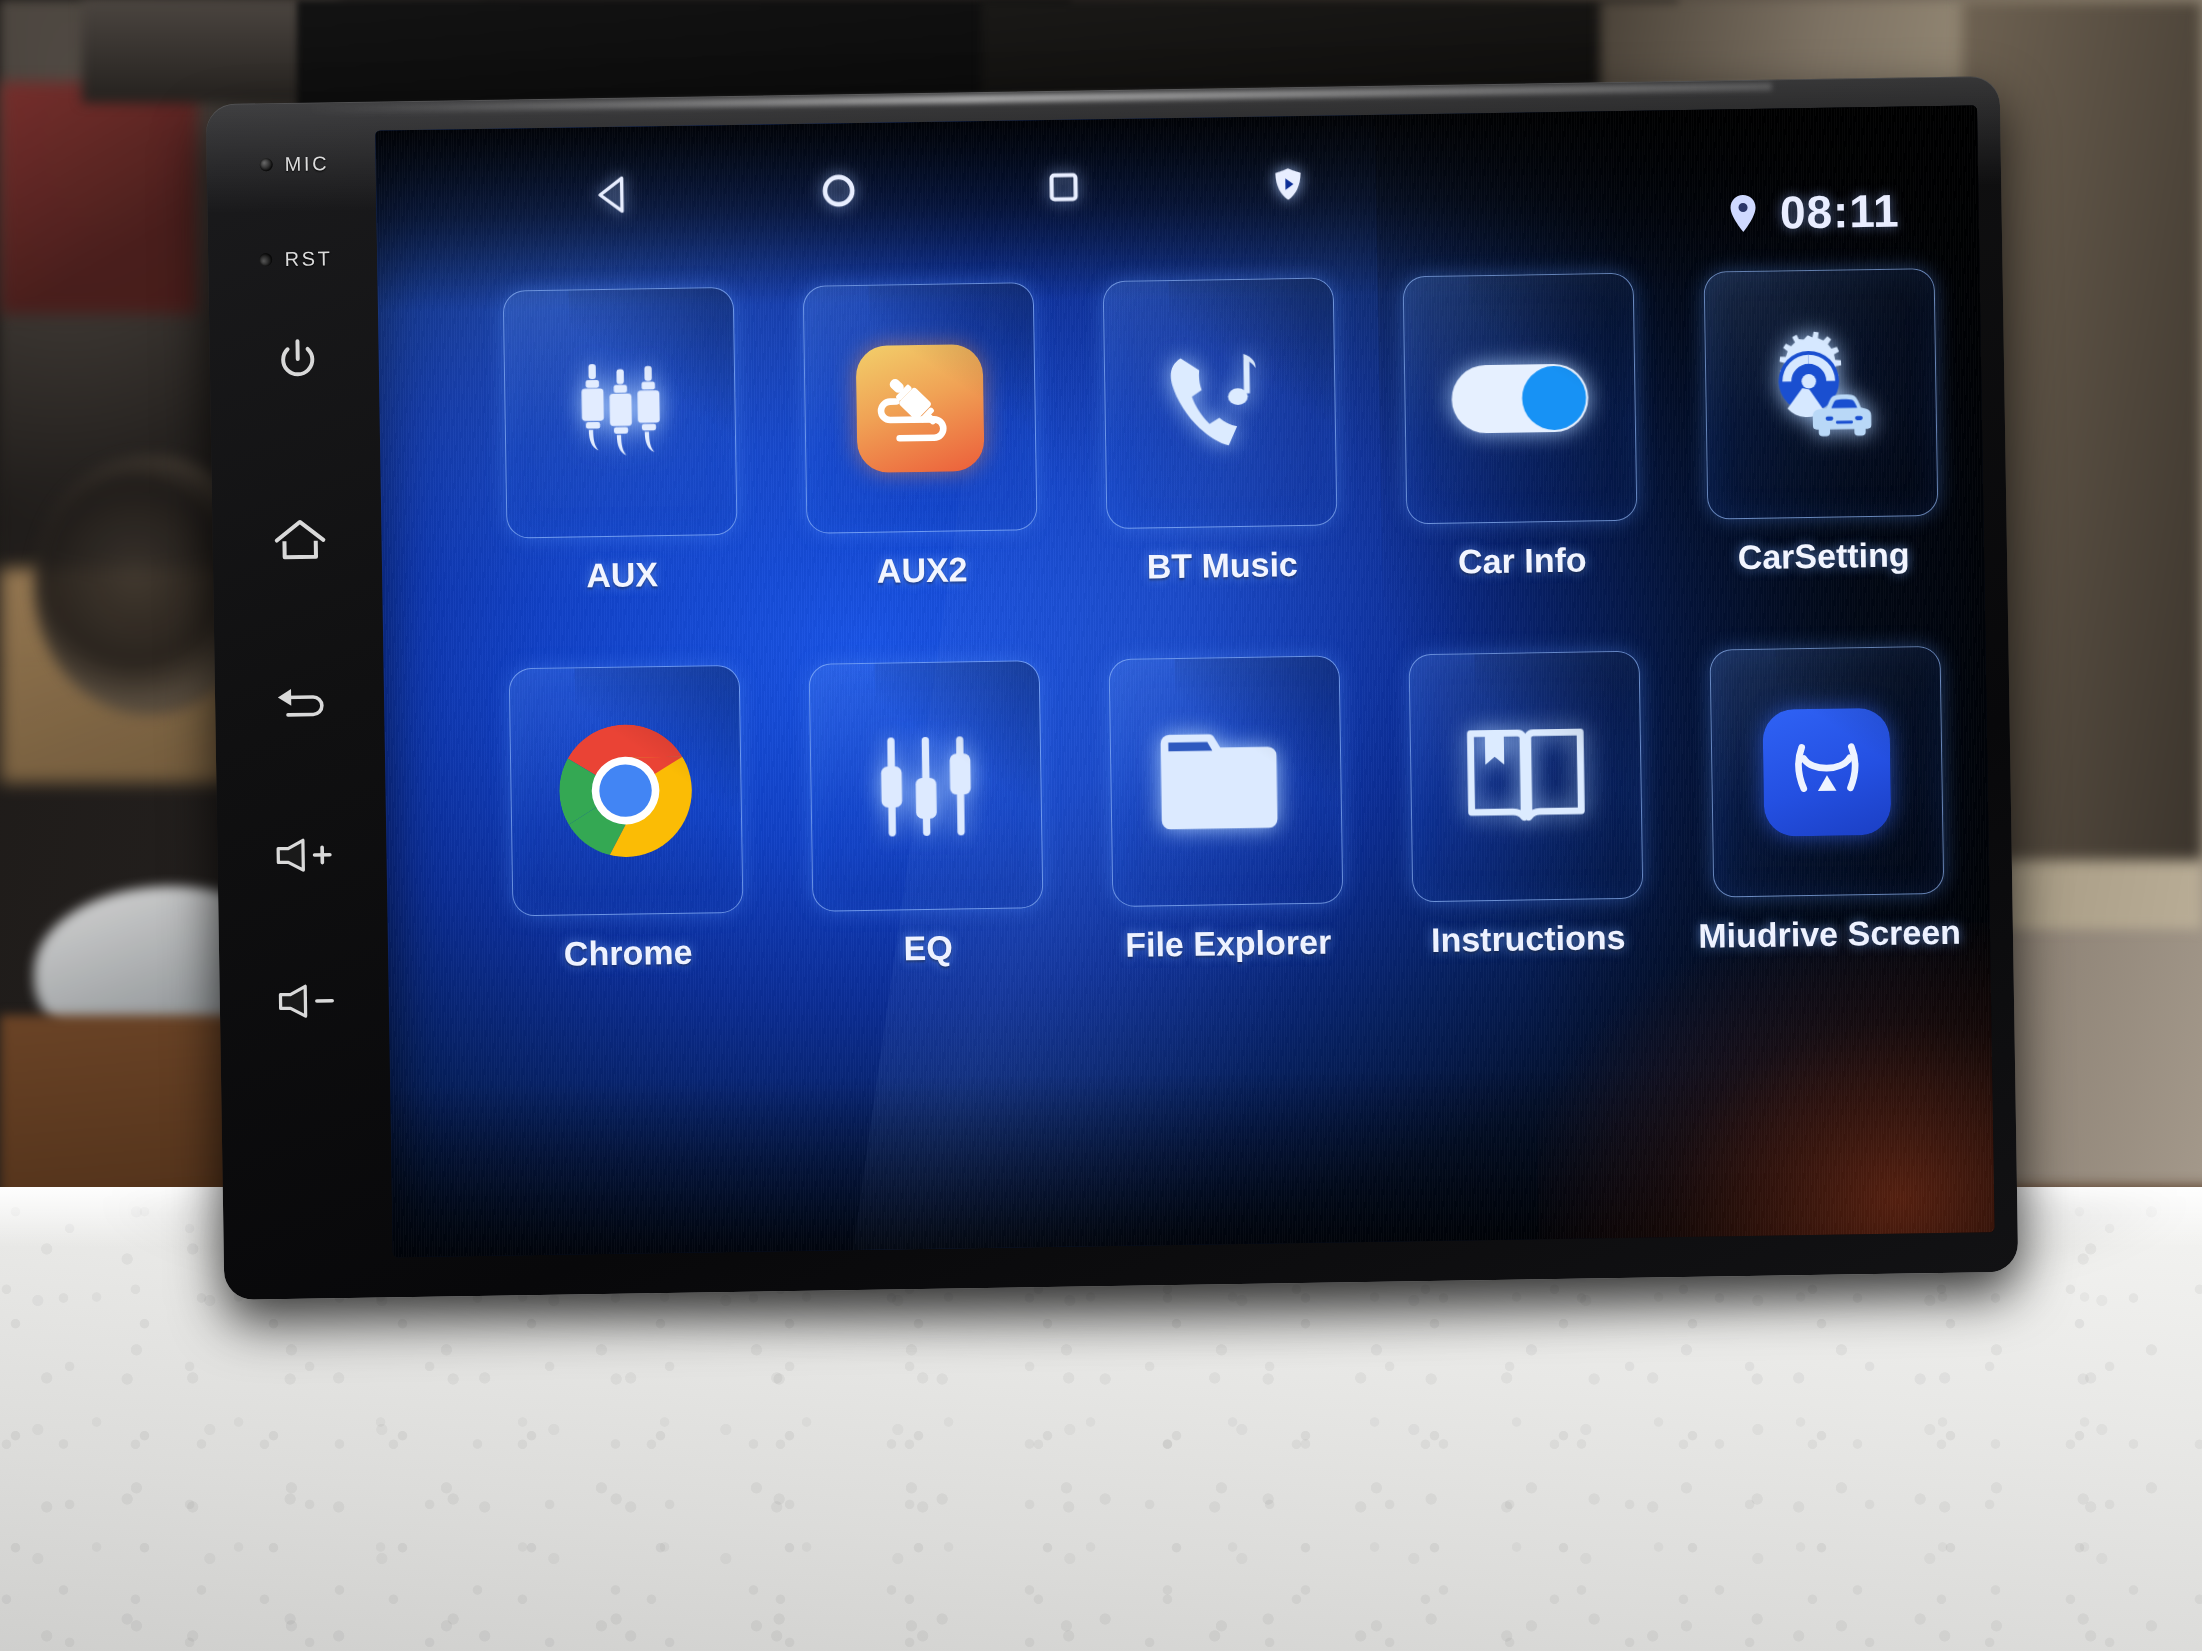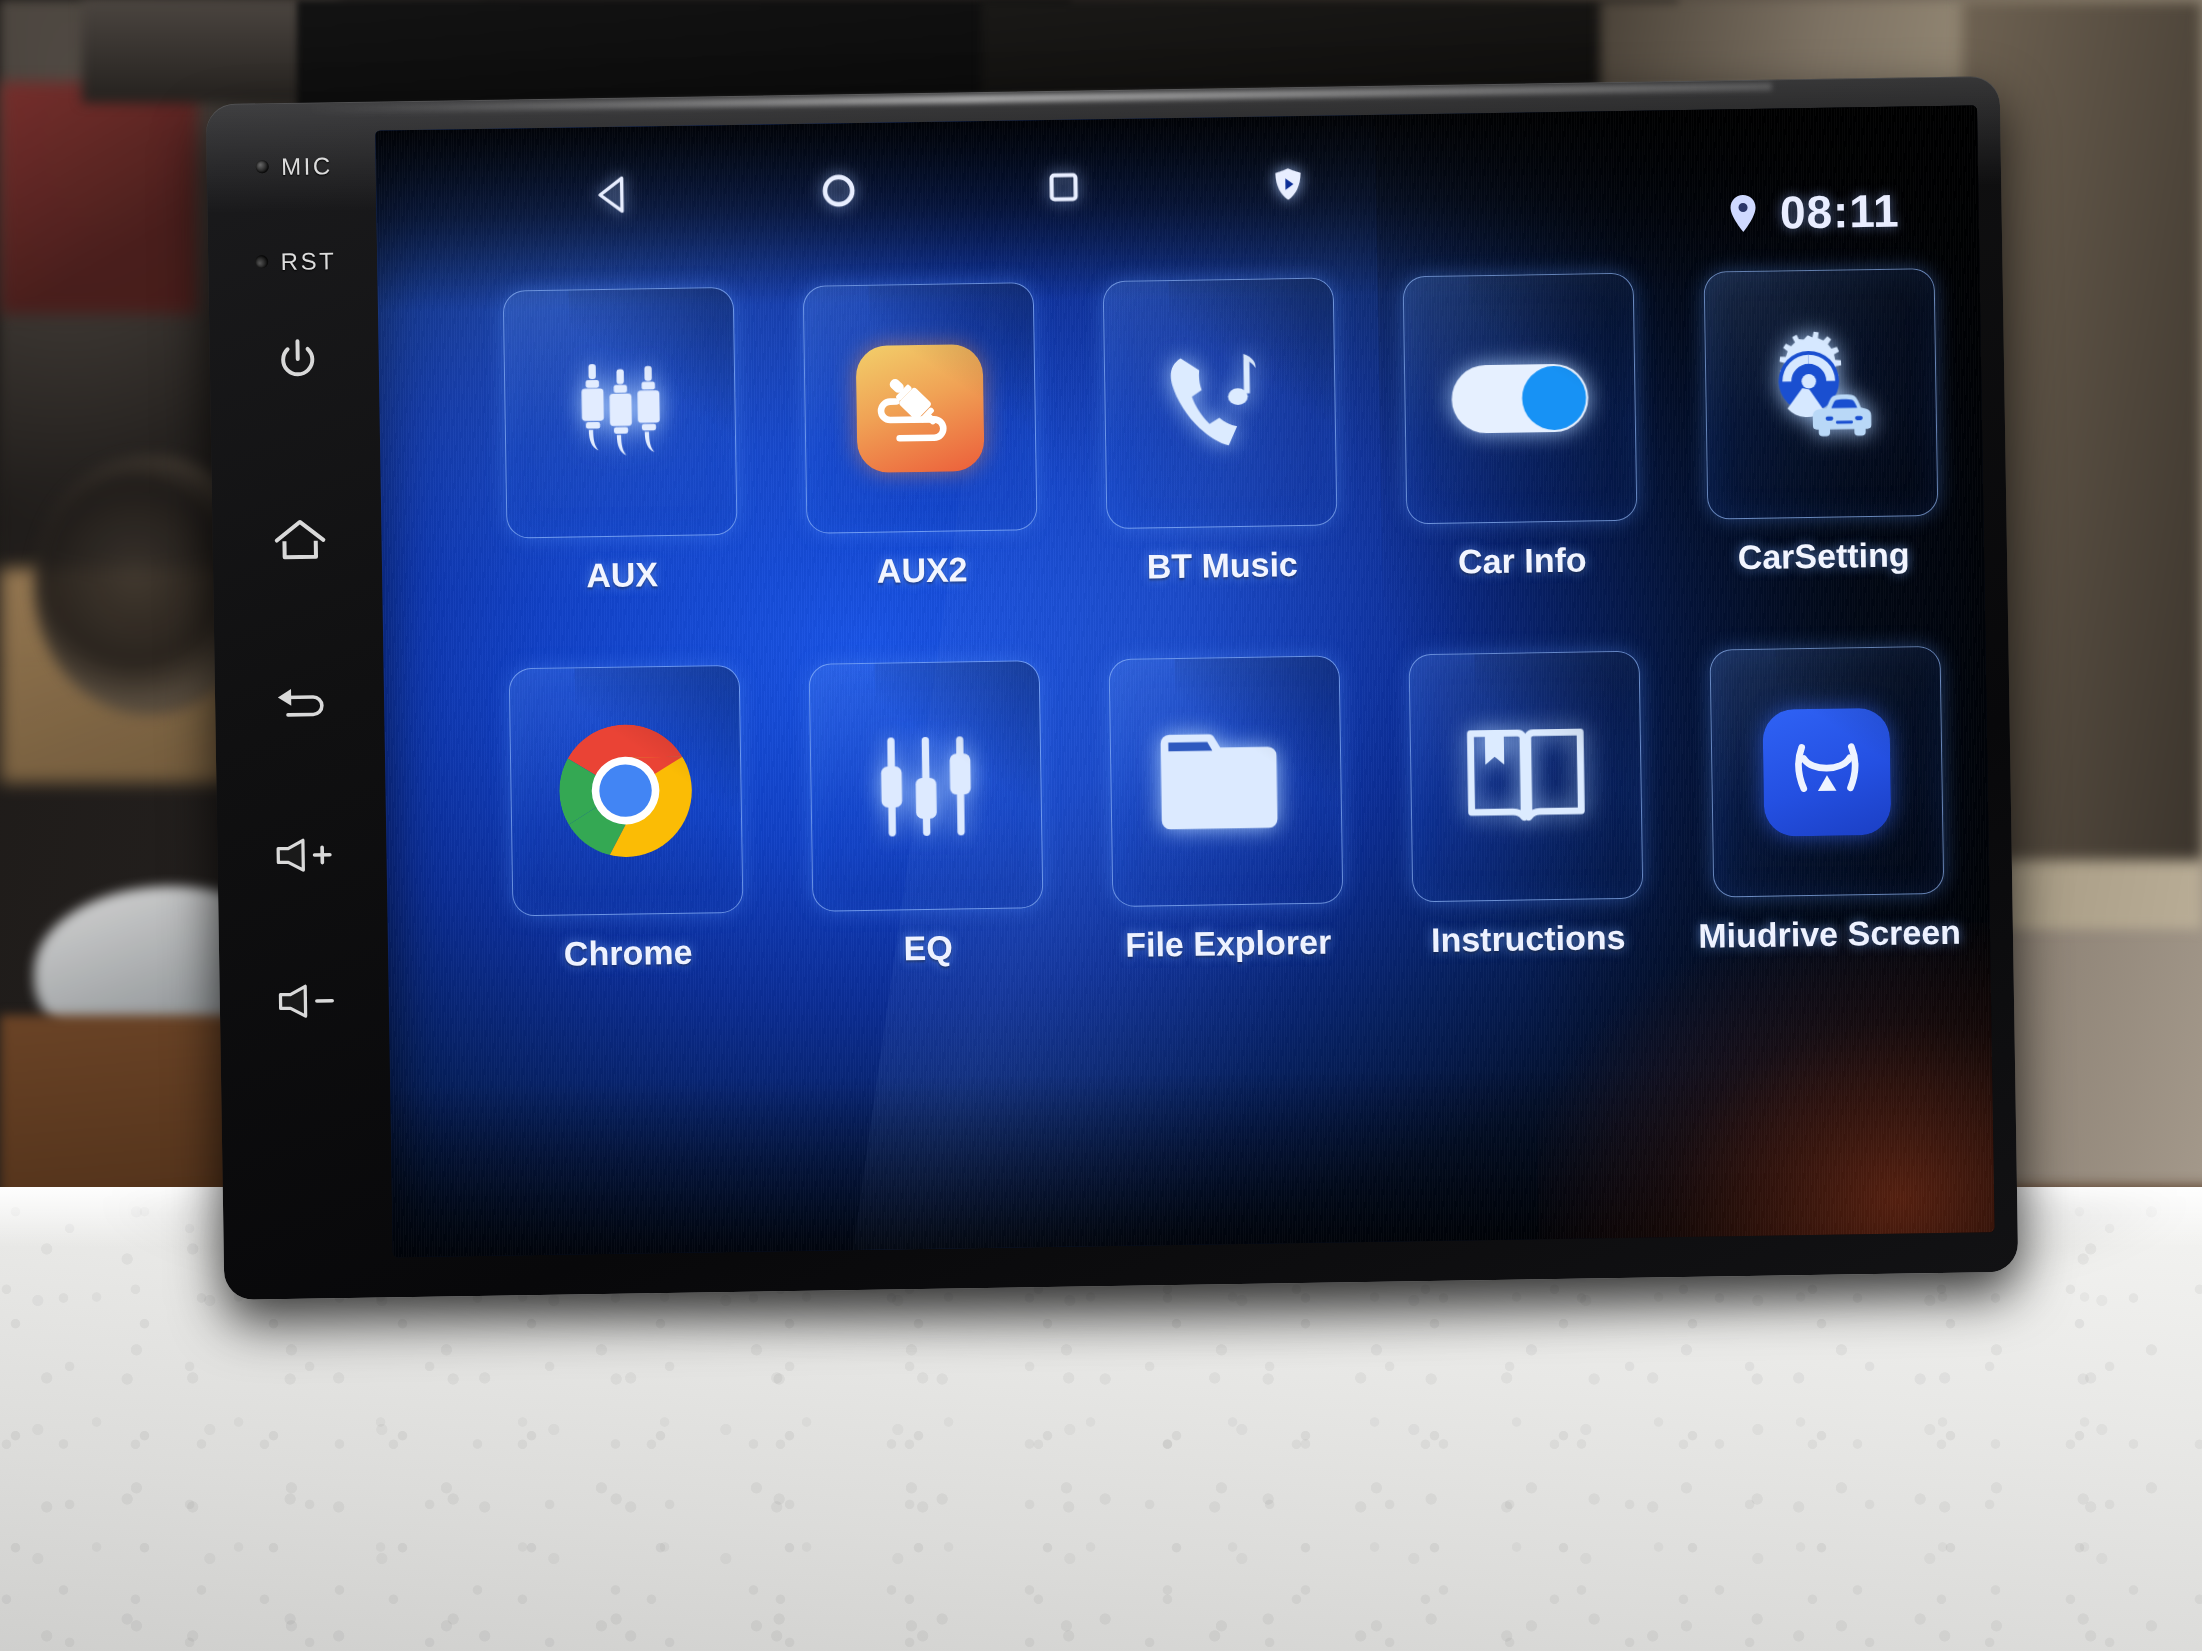--- a/index.html
+++ b/index.html
@@ -144,7 +144,7 @@
   }
   .hwrow { position:absolute; left:0; width:148px; display:flex; align-items:center; justify-content:center; gap:12px;
            color:#d6d6d6; }
-  .hwrow .lbl { font-size:24px; letter-spacing:2.6px; color:#dcdcdc; text-shadow:0 0.9px 1.7px #000; }
+  .hwrow .lbl { font-size:20px; letter-spacing:2.6px; color:#dcdcdc; text-shadow:0 0.9px 1.7px #000; }
   .hwdot { width:13px; height:13px; border-radius:50%;
            background:radial-gradient(circle at 35% 35%, #6a6a6a, #121212 70%);
            box-shadow: inset 0 0 2.6px #000; }

